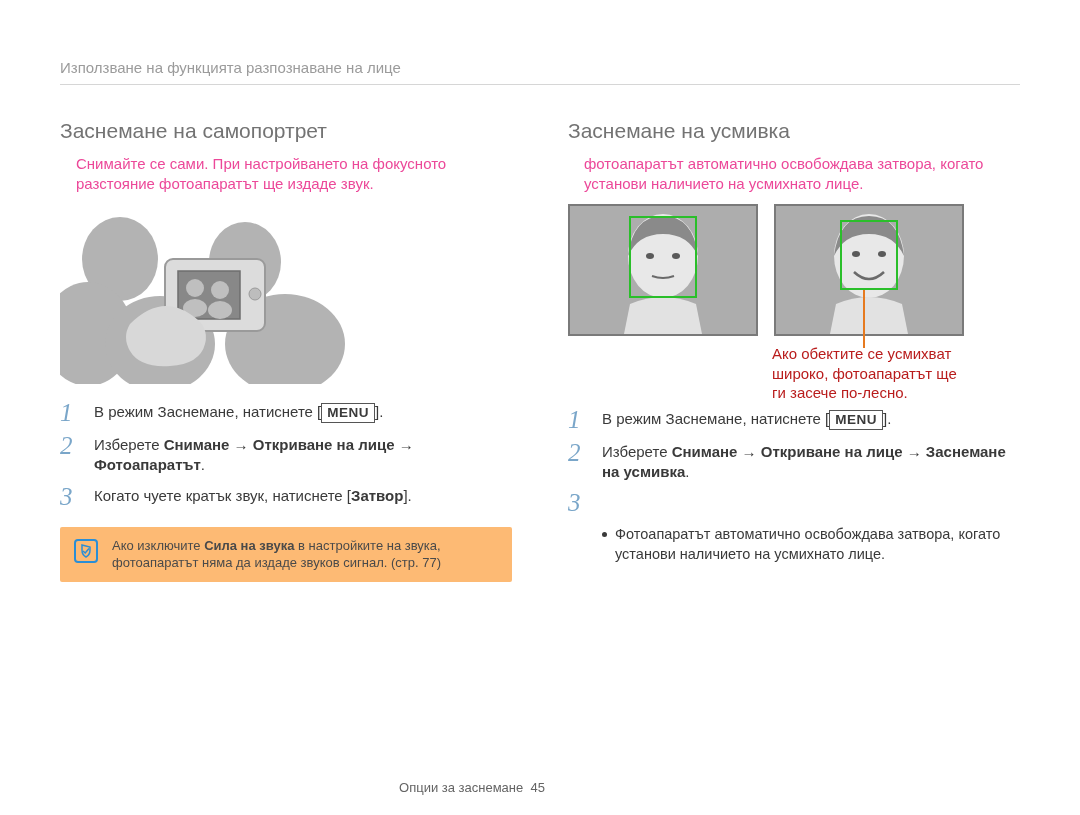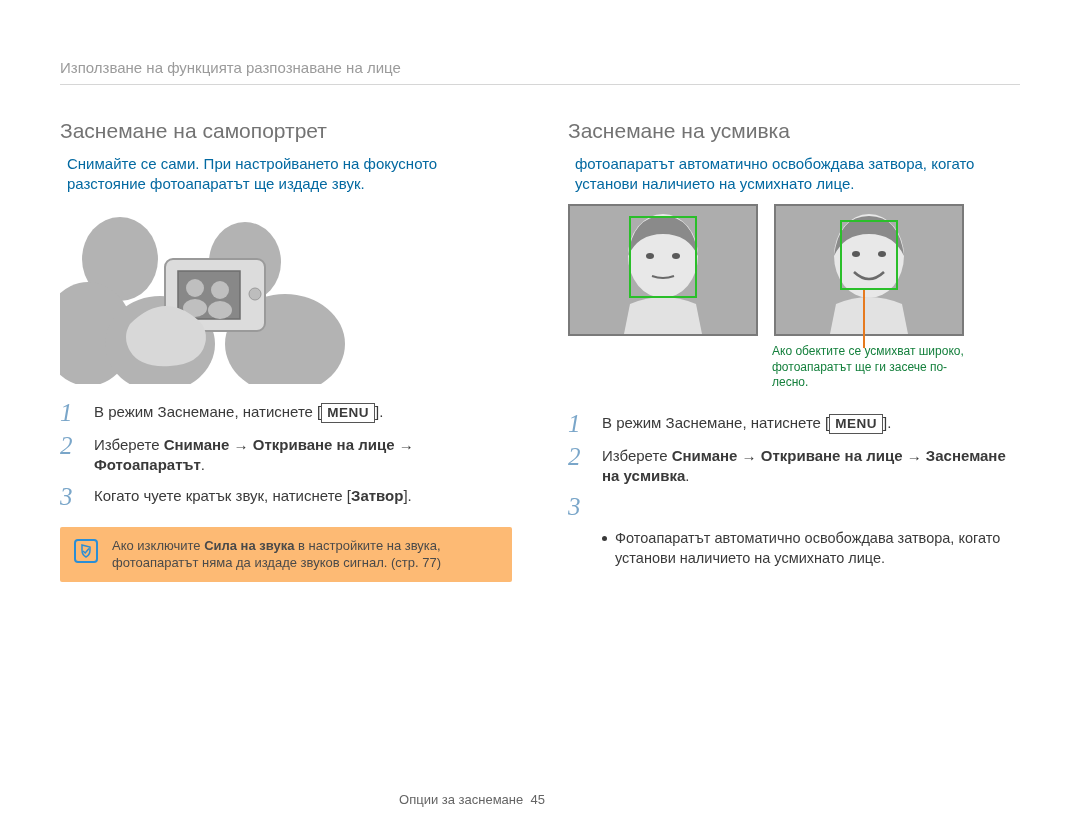--- a/index.html
+++ b/index.html
@@ -42,8 +42,8 @@
     margin: 0 0 8px 0;
   }
   p.intro {
-    margin: 0 0 10px 7px;
-    color: #0369a1;
+    margin: 0 0 10px 16px;
+    color: #ec4899;
   }
 
   

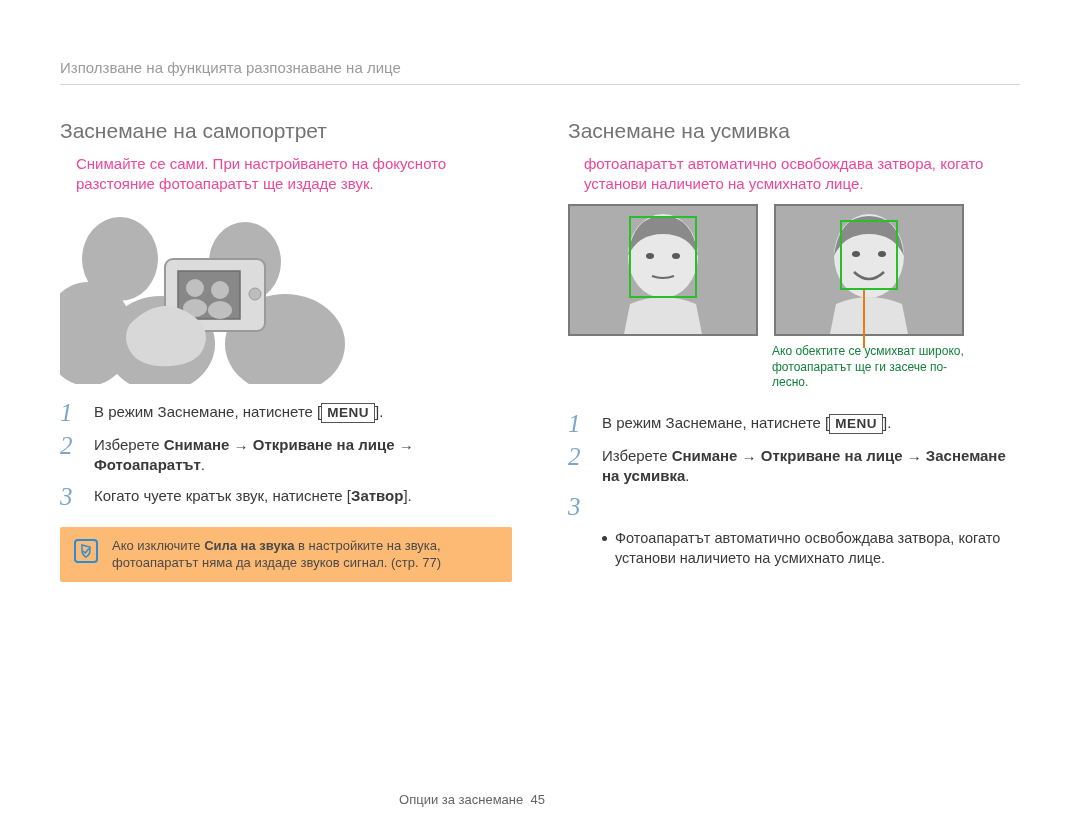--- a/index.html
+++ b/index.html
@@ -85,9 +85,9 @@
     background: #e67a1f;
   }
   .smile-note {
-    font-size: 12px;
-    color: #15803d;
-    margin: 0 0 22px 0;
+    font-size: 15px;
+    color: #b91c1c;
+    margin: 0 0 6px 0;
     width: 192px;
     margin-left: 204px;
     line-height: 1.3;

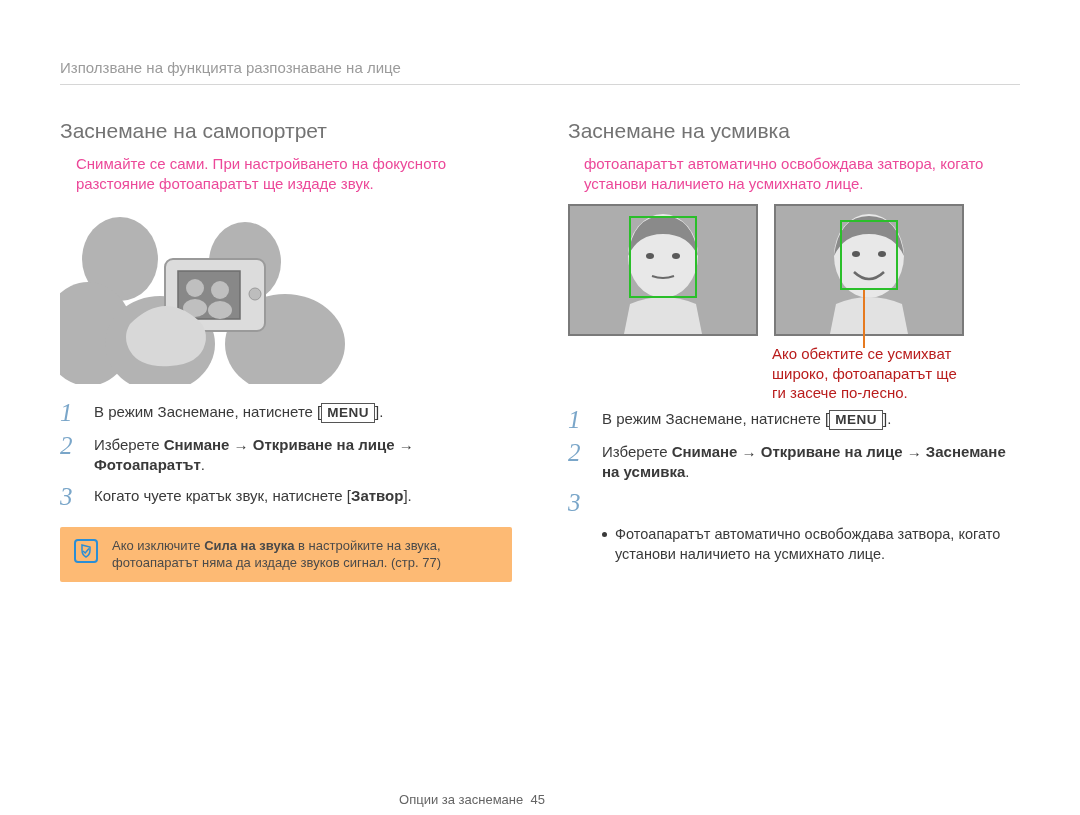--- a/index.html
+++ b/index.html
@@ -176,7 +176,7 @@
 
   .footer {
     position: absolute;
-    bottom: 6px;
+    bottom: 18px;
     left: 0;
     width: 944px;
     text-align: center;

